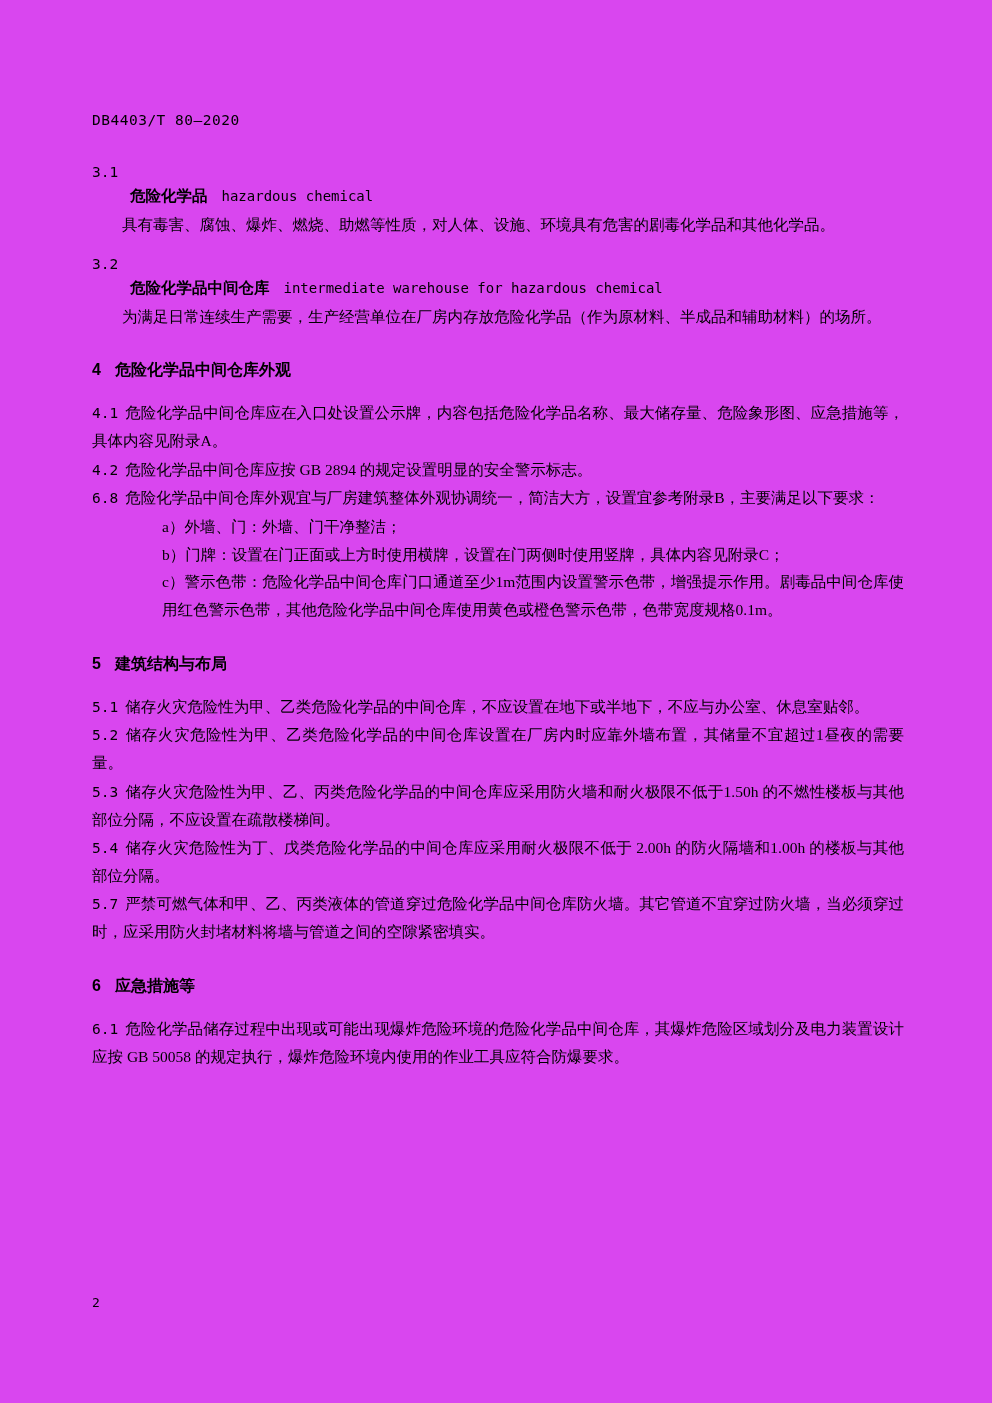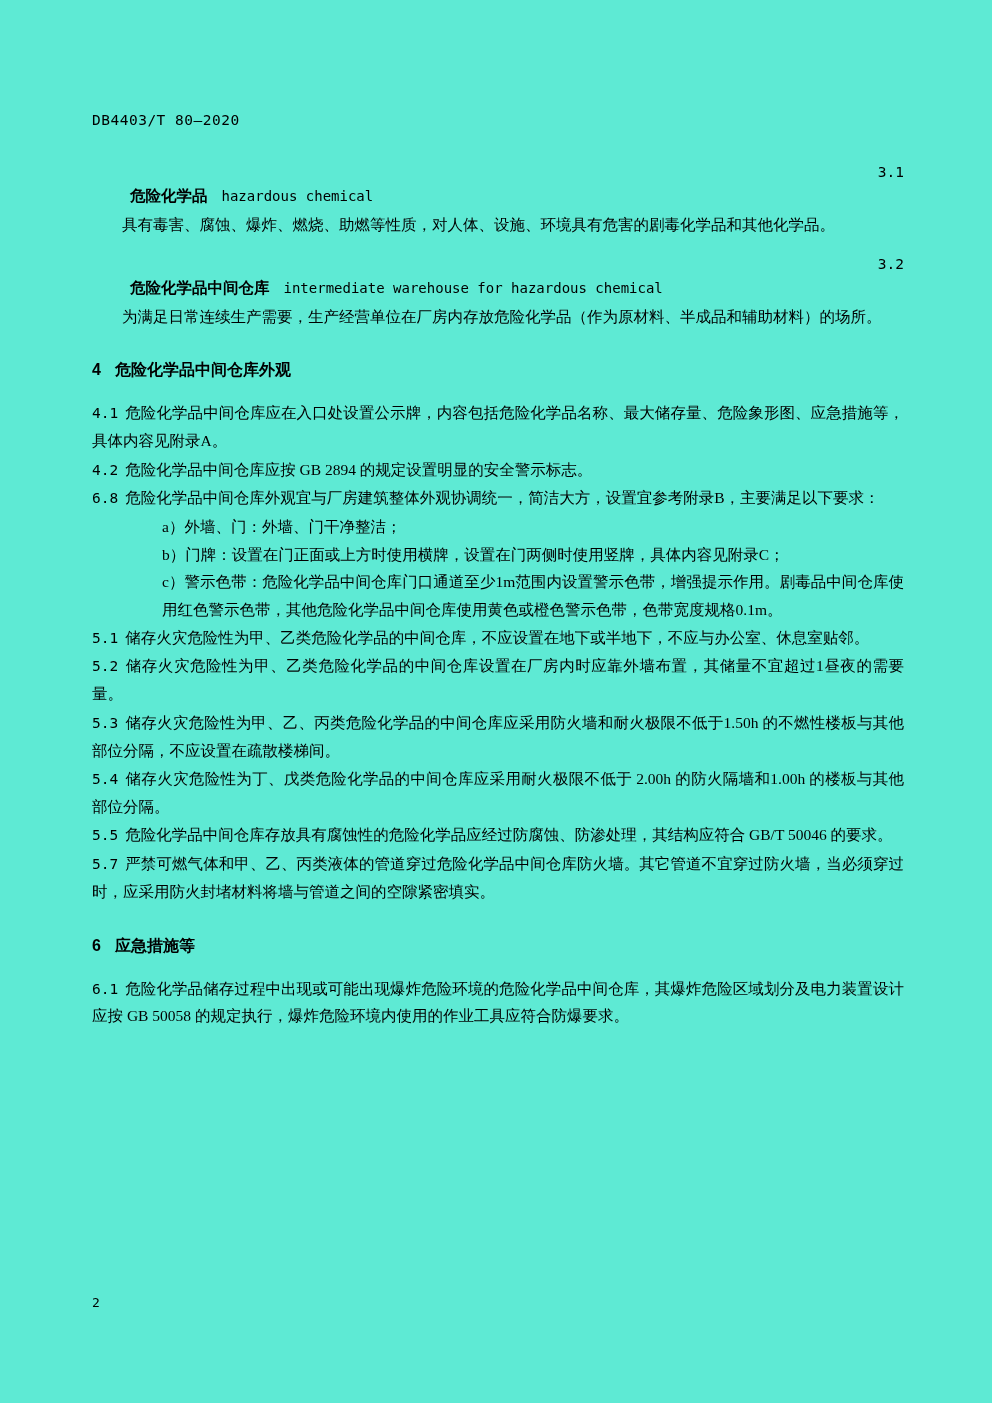--- a/index.html
+++ b/index.html
@@ -11,7 +11,7 @@
     width: 992px;
     height: 1403px;
     position: relative;
-    background: #5eead4;
+    background: #d946ef;
     font-family: "Liberation Serif", "DejaVu Serif", serif;
     color: #000000;
     box-sizing: border-box;

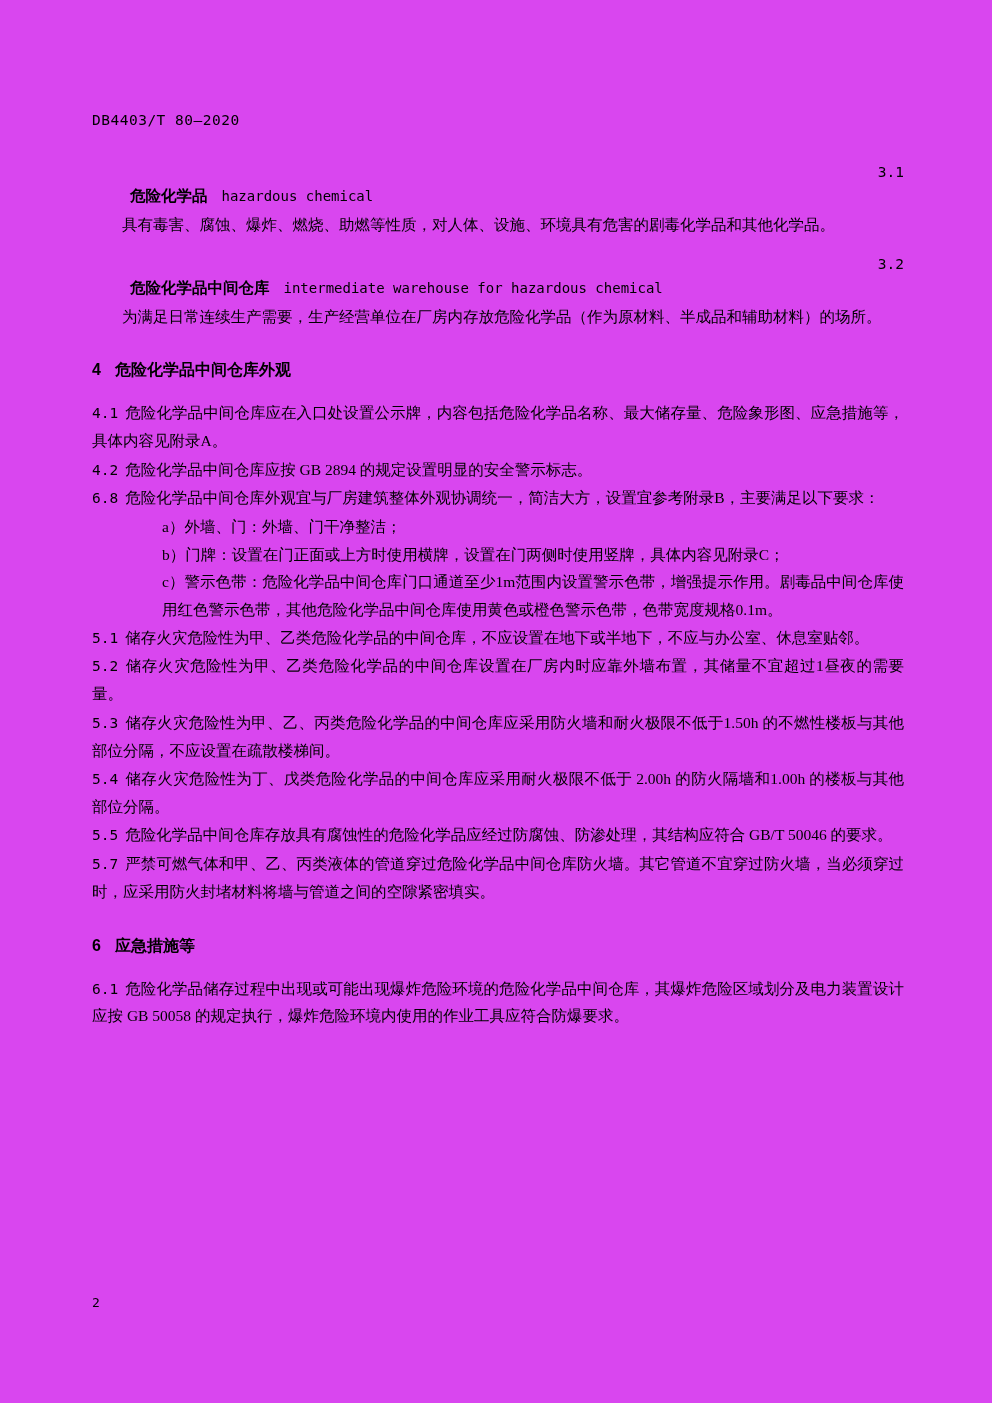--- a/index.html
+++ b/index.html
@@ -34,7 +34,6 @@
     font-size: 14.5px;
     margin-top: 18px;
     margin-bottom: 6px;
-    text-align: right;
   }
   .term-line {
     margin-left: 38px;

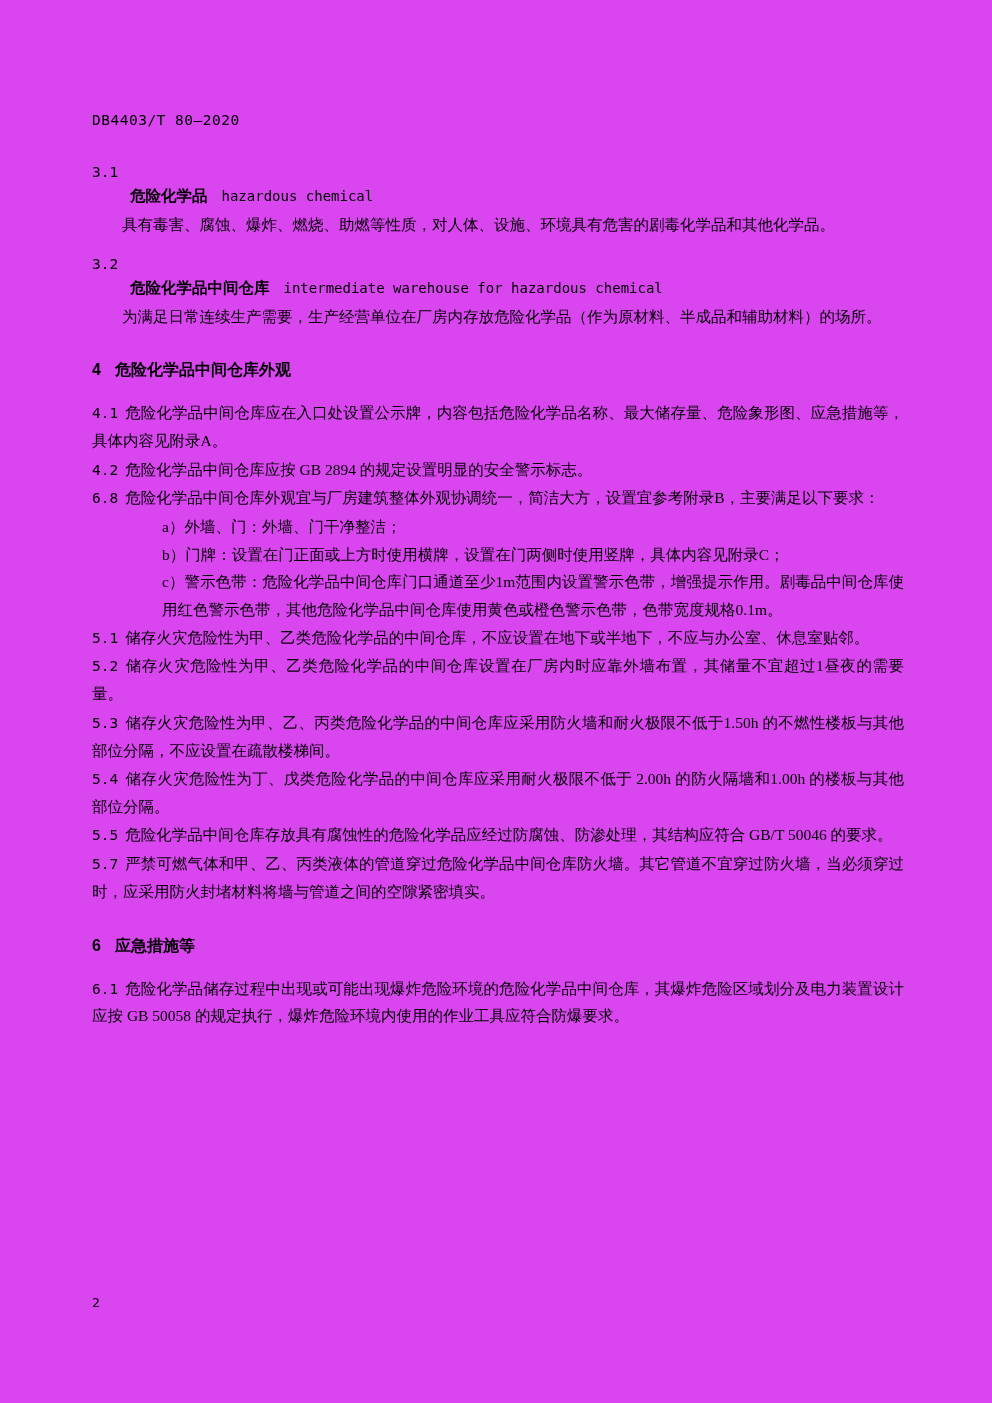--- a/index.html
+++ b/index.html
@@ -137,6 +137,9 @@
     <p class="sub-item">b）门牌：设置在门正面或上方时使用横牌，设置在门两侧时使用竖牌，具体内容见附录C；</p>
     <p class="sub-item">c）警示色带：危险化学品中间仓库门口通道至少1m范围内设置警示色带，增强提示作用。剧毒品中间仓库使用红色警示色带，其他危险化学品中间仓库使用黄色或橙色警示色带，色带宽度规格0.1m。</p>
 
+    <div class="sec-head">
+      <span class="sec-no">5</span><span>建筑结构与布局</span>
+    </div>
 
     <p class="num-para">
       <span class="lead">5.1</span><span>储存火灾危险性为甲、乙类危险化学品的中间仓库，不应设置在地下或半地下，不应与办公室、休息室贴邻。</span>

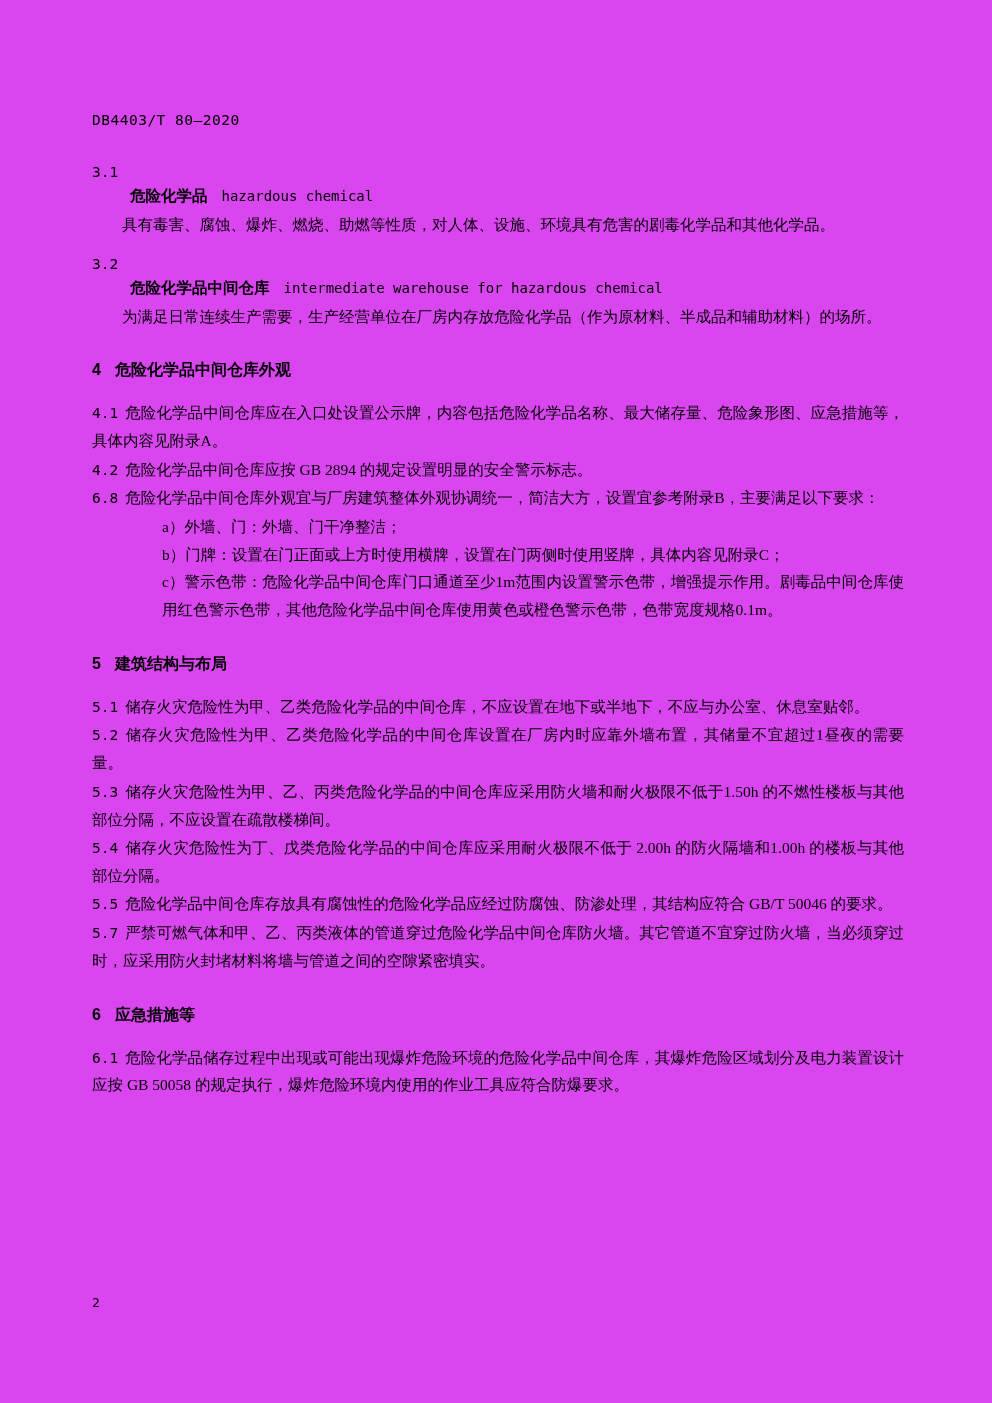--- a/index.html
+++ b/index.html
@@ -154,9 +154,6 @@
       <span class="lead">5.4</span><span>储存火灾危险性为丁、戊类危险化学品的中间仓库应采用耐火极限不低于 2.00h 的防火隔墙和1.00h 的楼板与其他部位分隔。</span>
     </p>
     <p class="num-para">
-      <span class="lead">5.5</span><span>危险化学品中间仓库存放具有腐蚀性的危险化学品应经过防腐蚀、防渗处理，其结构应符合 GB/T 50046 的要求。</span>
-    </p>
-    <p class="num-para">
       <span class="lead">5.7</span><span>严禁可燃气体和甲、乙、丙类液体的管道穿过危险化学品中间仓库防火墙。其它管道不宜穿过防火墙，当必须穿过时，应采用防火封堵材料将墙与管道之间的空隙紧密填实。</span>
     </p>
 

